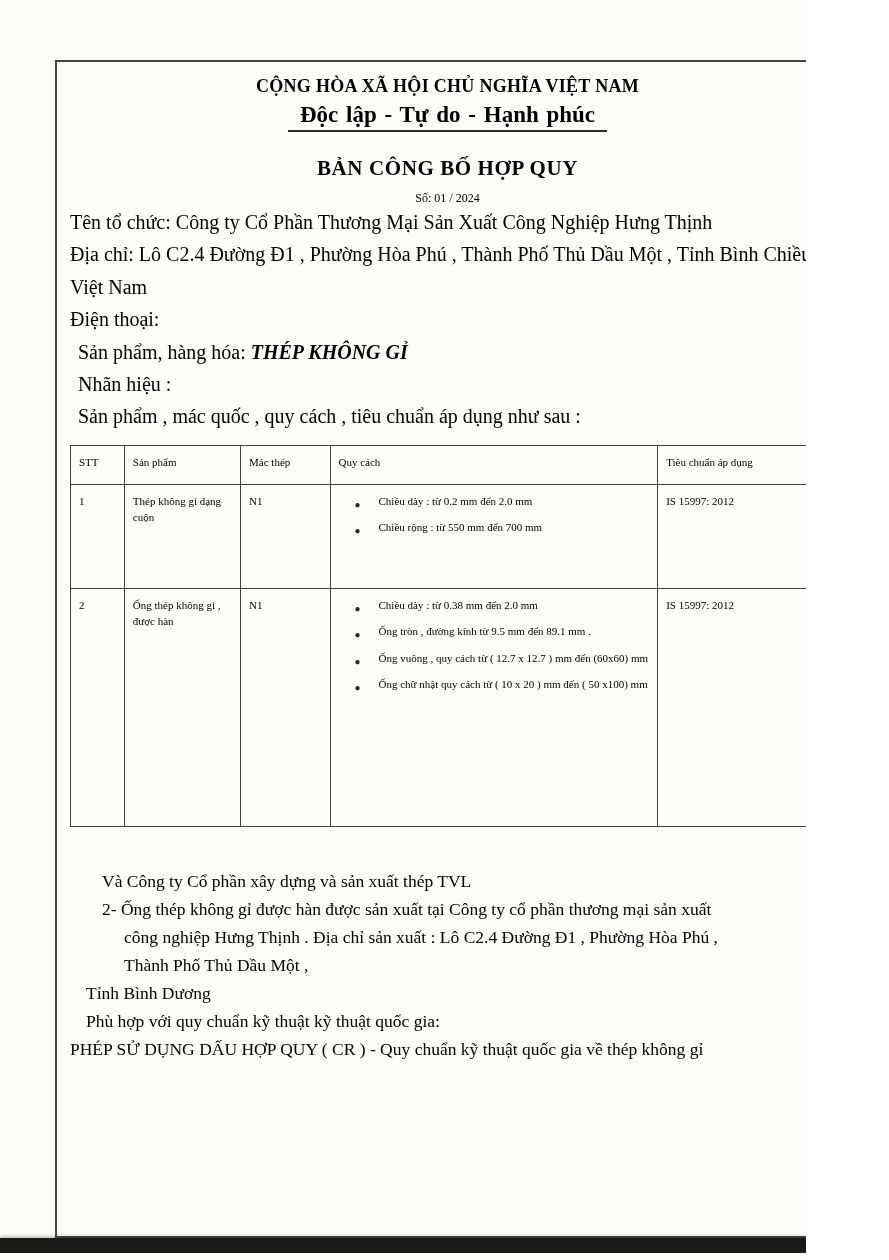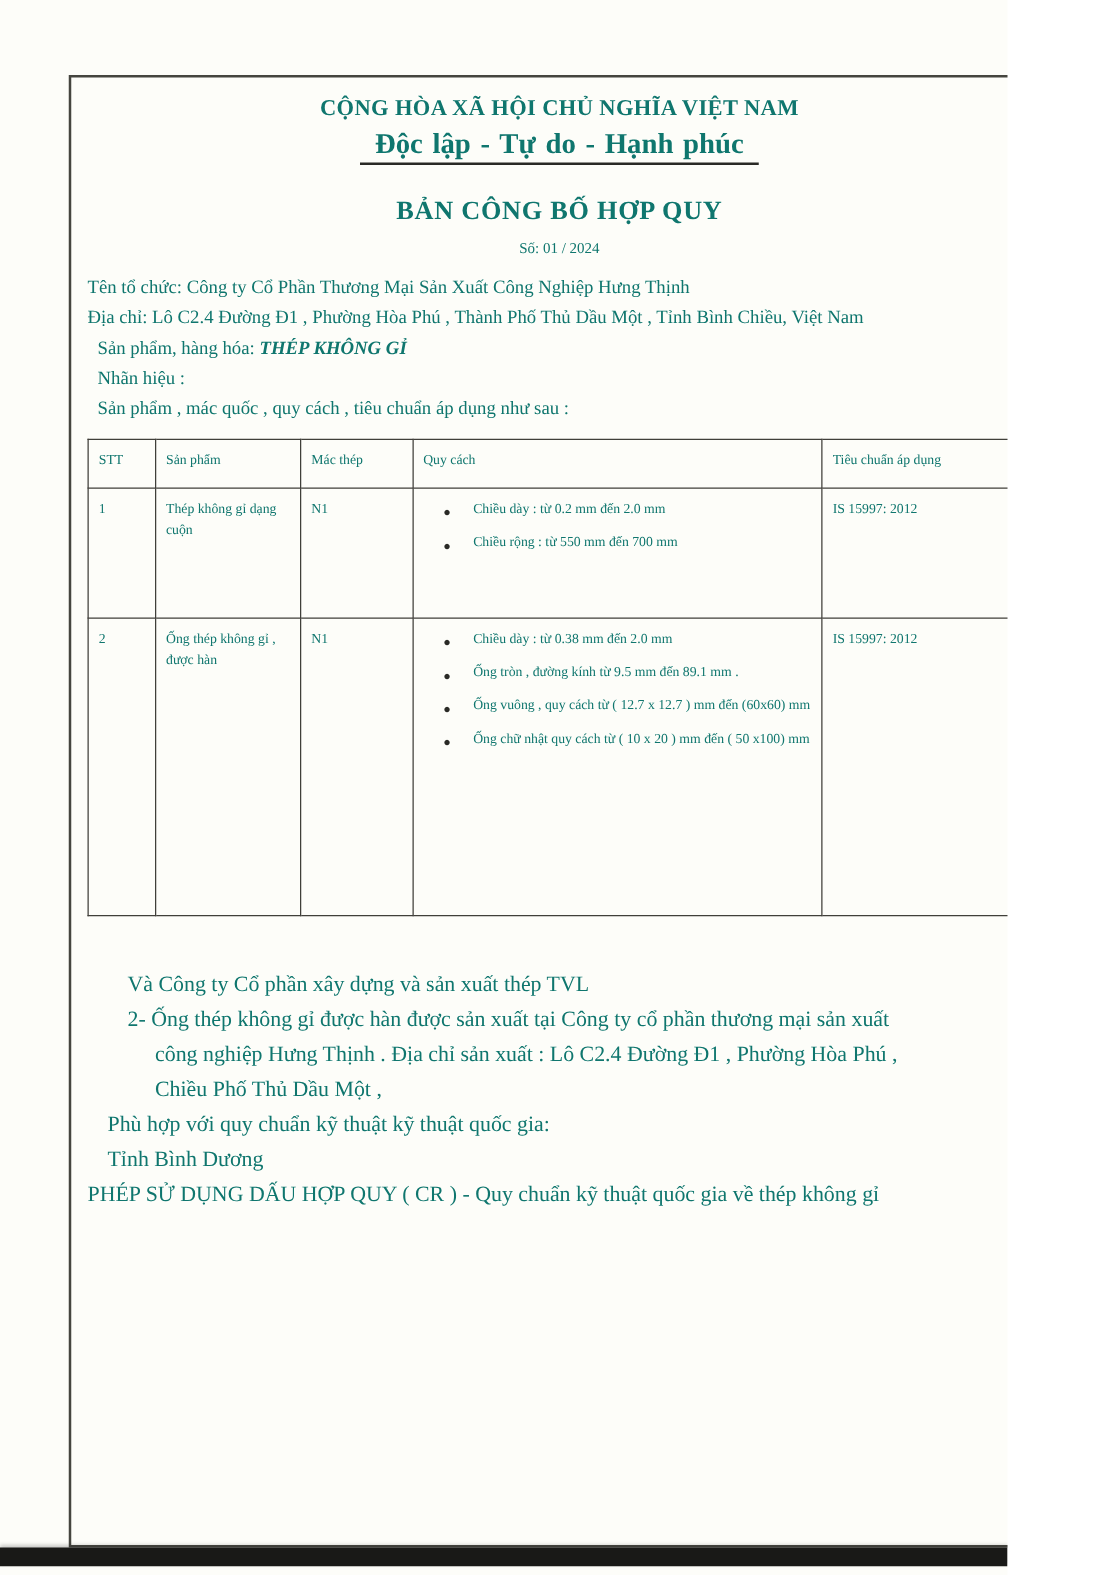--- a/index.html
+++ b/index.html
@@ -10,7 +10,7 @@
     background:#fdfdf9;
     overflow:hidden;
     font-family:"Liberation Serif", serif;
-    color:#0f766e;
+    color:#000000;
   }
   .frame{
     position:absolute;left:55px;top:60px;

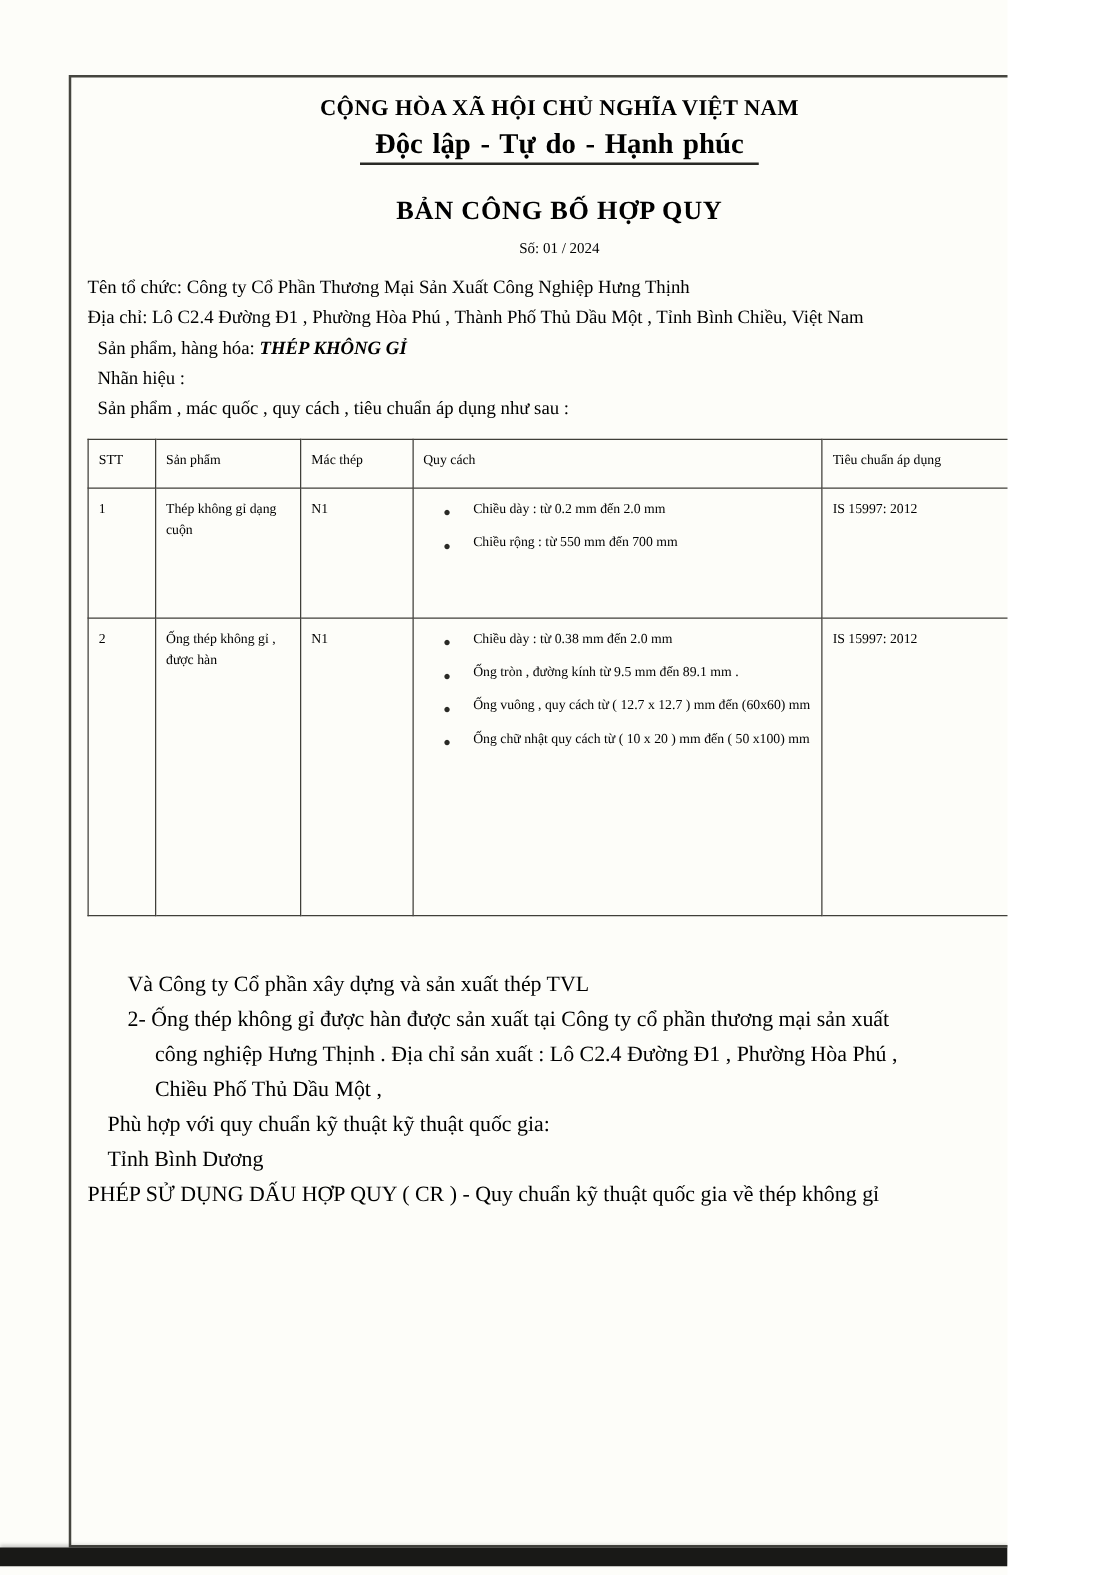--- a/index.html
+++ b/index.html
@@ -32,7 +32,7 @@
   }
   .doc-title{font-weight:bold;font-size:21px;letter-spacing:.6px;margin-top:24px;}
   .doc-number{font-size:12px;margin-top:10px;}
-  .info{margin-top:12px;font-size:15px;line-height:1.62;}
+  .info{font-size:20px;line-height:1.62;}
   .info .ind{padding-left:8px;}
   .bold{font-weight:bold;font-style:italic;}
   table.spec{

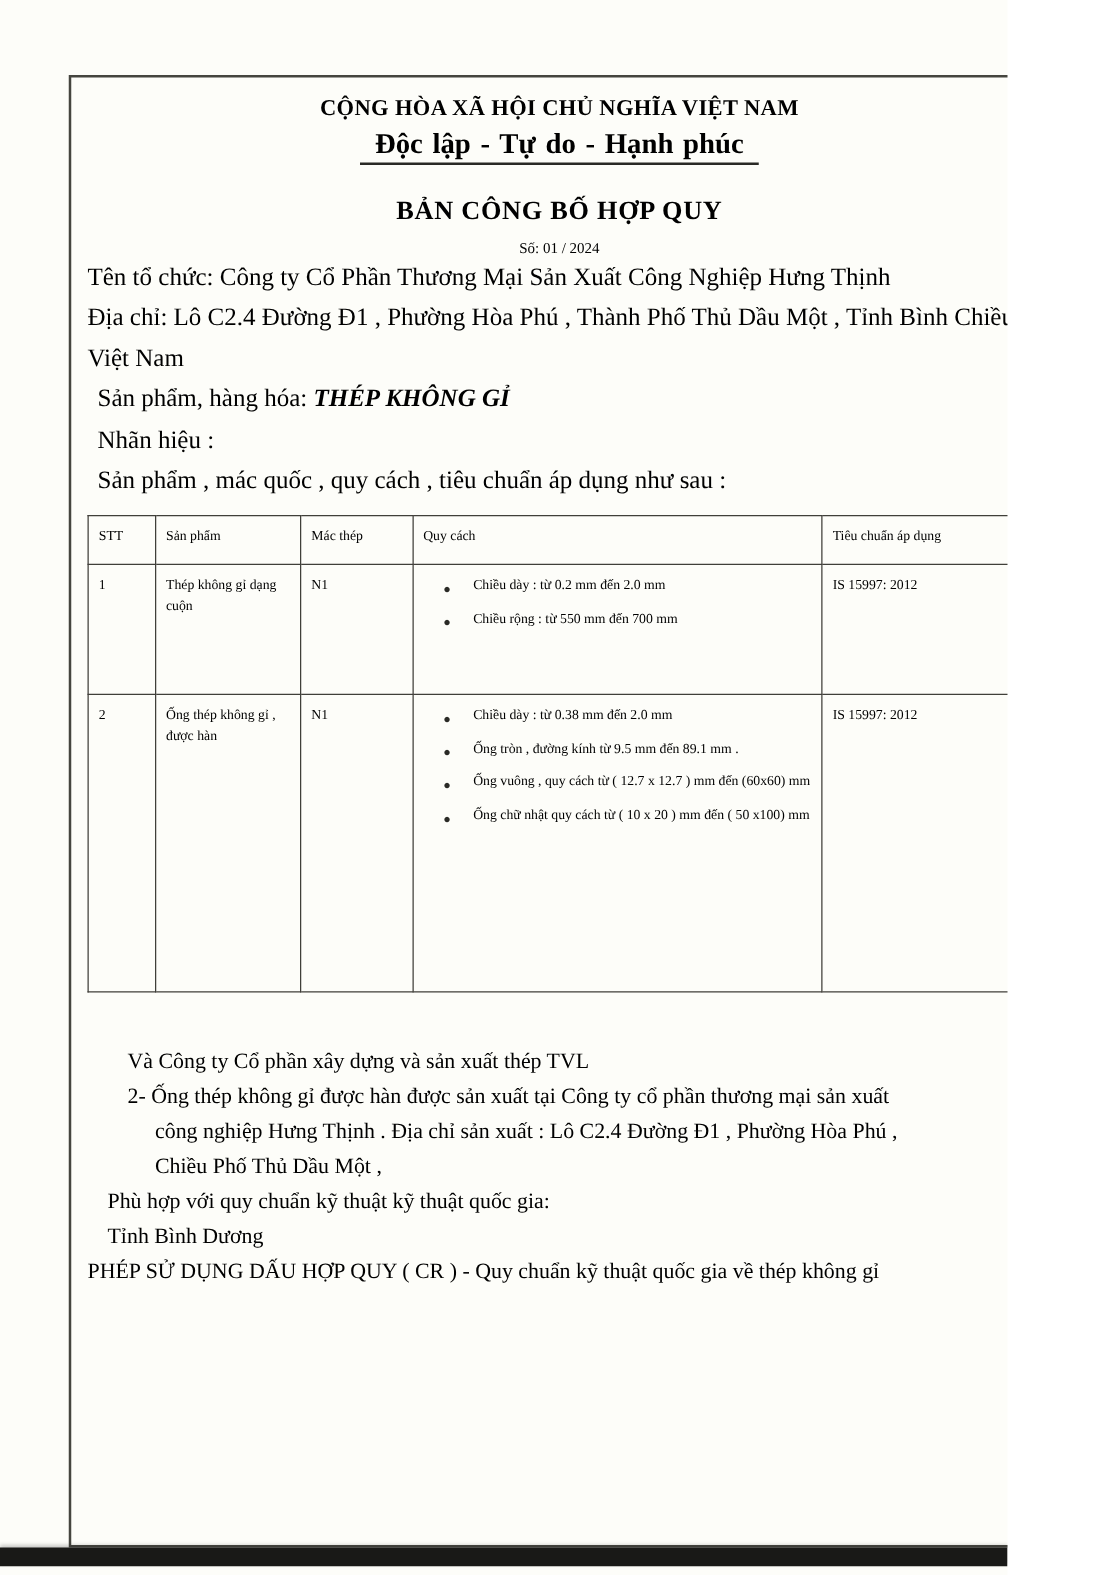--- a/index.html
+++ b/index.html
@@ -93,6 +93,7 @@
       <div class="info">
         <div>Tên tổ chức: Công ty Cổ Phần Thương Mại Sản Xuất Công Nghiệp Hưng Thịnh</div>
         <div>Địa chỉ: Lô C2.4 Đường Đ1 , Phường Hòa Phú , Thành Phố Thủ Dầu Một , Tỉnh Bình Chiều, Việt Nam</div>
+        <div>Điện thoại:</div>
         <div class="ind"><span>Sản phẩm, hàng hóa: </span><span class="bold">THÉP KHÔNG GỈ</span></div>
         <div class="ind">Nhãn hiệu :</div>
         <div class="ind">Sản phẩm , mác quốc , quy cách , tiêu chuẩn áp dụng như sau :</div>

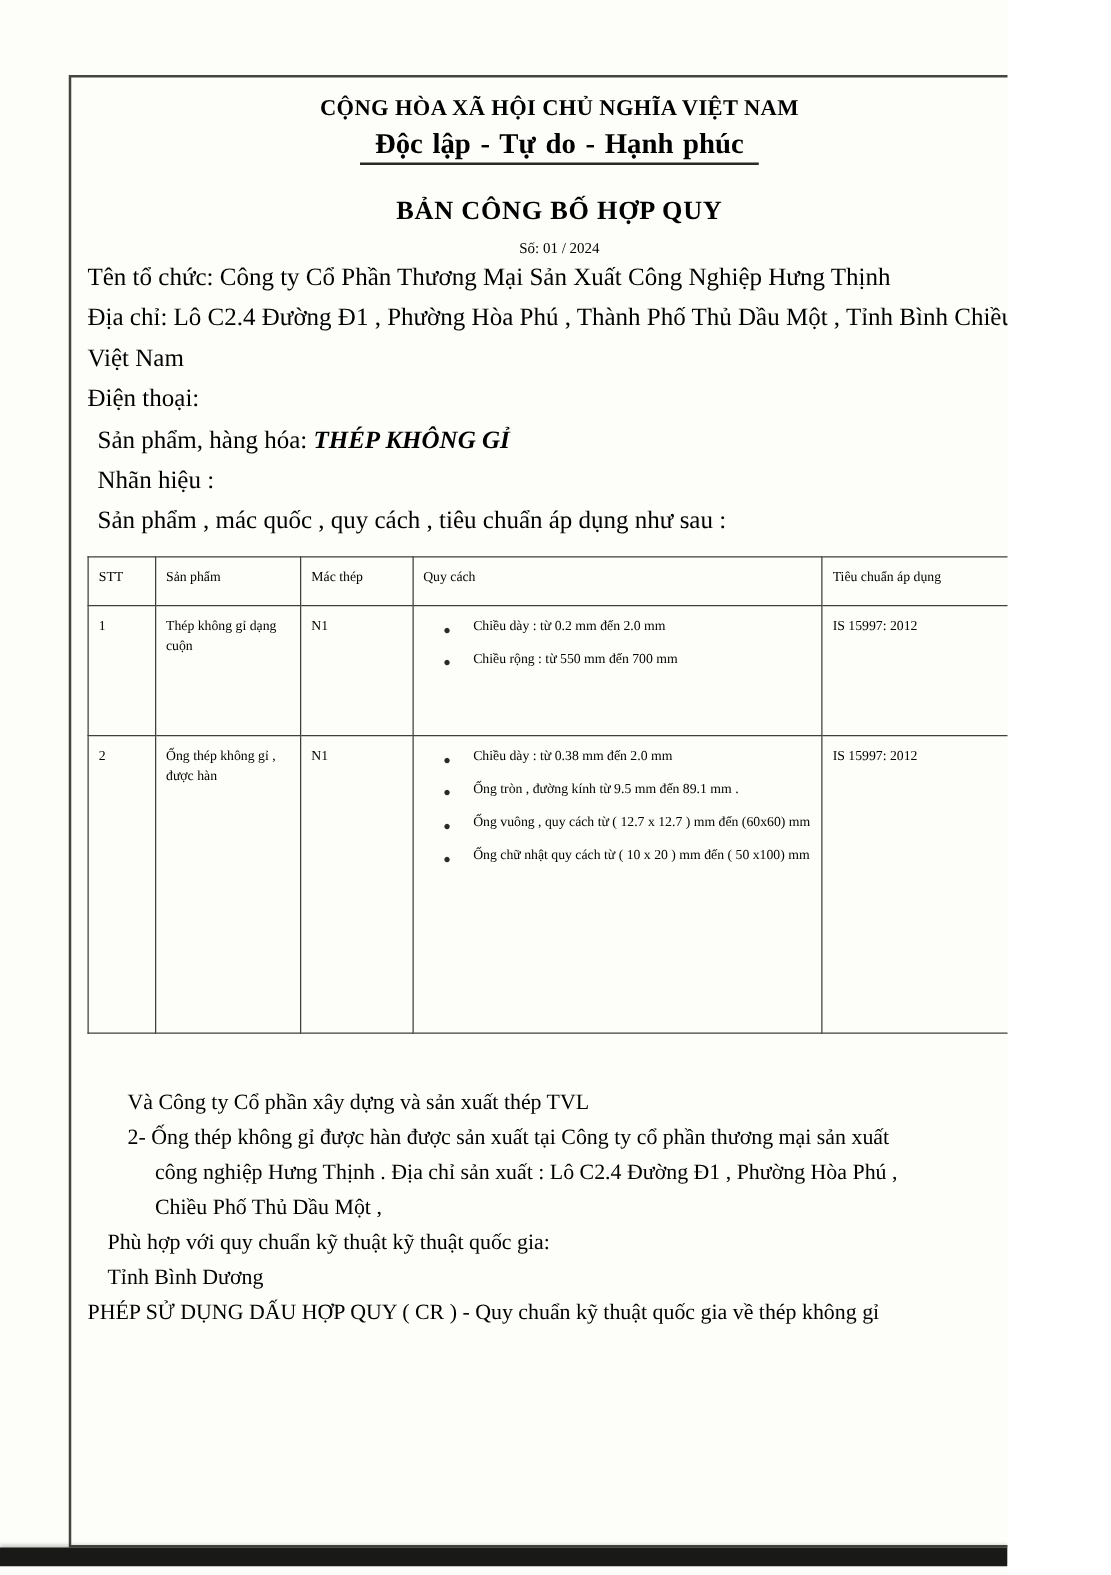--- a/index.html
+++ b/index.html
@@ -150,7 +150,7 @@
         <div class="n-ind1">Và Công ty Cổ phần xây dựng và sản xuất thép TVL</div>
         <div class="n-ind1">2- Ống thép không gỉ được hàn được sản xuất tại Công ty cổ phần thương mại sản xuất</div>
         <div class="n-ind2">công nghiệp Hưng Thịnh . Địa chỉ sản xuất : Lô C2.4 Đường Đ1 , Phường Hòa Phú ,</div>
-        <div class="n-ind2">Chiều Phố Thủ Dầu Một ,</div>
+        <div class="n-ind2">Thành Phố Thủ Dầu Một ,</div>
         <div class="n-ind0">Phù hợp với quy chuẩn kỹ thuật kỹ thuật quốc gia:</div>
         <div class="n-ind0">Tỉnh Bình Dương</div>
         <div>PHÉP SỬ DỤNG DẤU HỢP QUY ( CR ) -  Quy chuẩn kỹ thuật quốc gia về thép không gỉ</div>

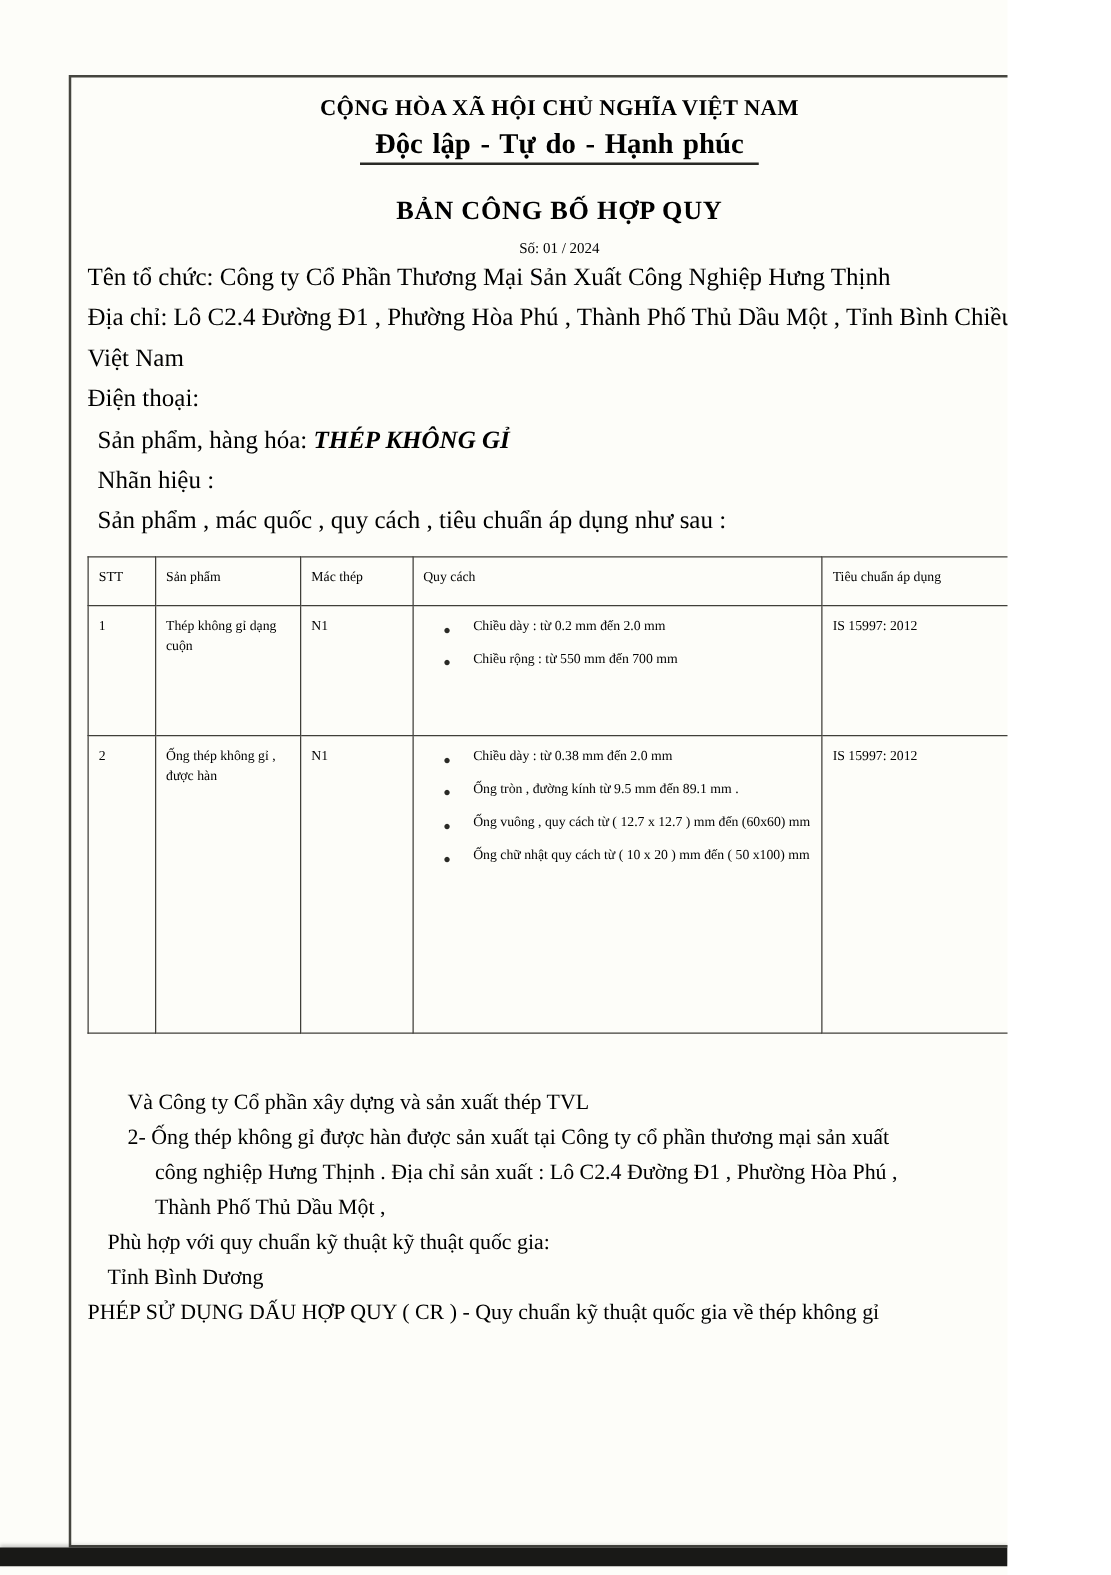--- a/index.html
+++ b/index.html
@@ -151,8 +151,8 @@
         <div class="n-ind1">2- Ống thép không gỉ được hàn được sản xuất tại Công ty cổ phần thương mại sản xuất</div>
         <div class="n-ind2">công nghiệp Hưng Thịnh . Địa chỉ sản xuất : Lô C2.4 Đường Đ1 , Phường Hòa Phú ,</div>
         <div class="n-ind2">Thành Phố Thủ Dầu Một ,</div>
+        <div class="n-ind0">Tỉnh Bình Dương</div>
         <div class="n-ind0">Phù hợp với quy chuẩn kỹ thuật kỹ thuật quốc gia:</div>
-        <div class="n-ind0">Tỉnh Bình Dương</div>
         <div>PHÉP SỬ DỤNG DẤU HỢP QUY ( CR ) -  Quy chuẩn kỹ thuật quốc gia về thép không gỉ</div>
       </div>
 

